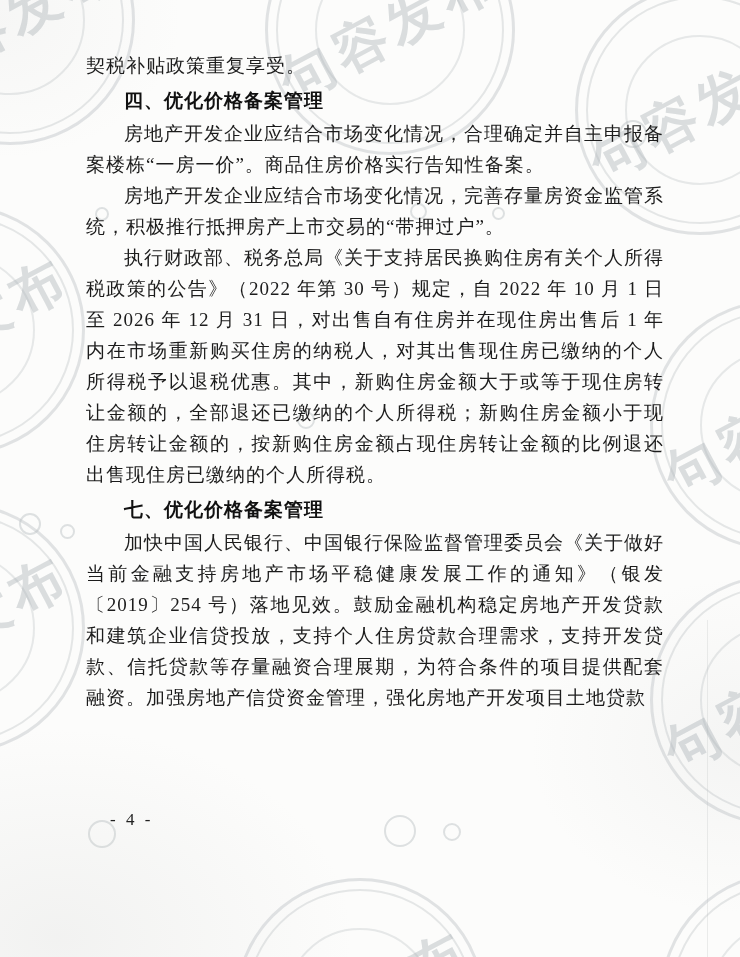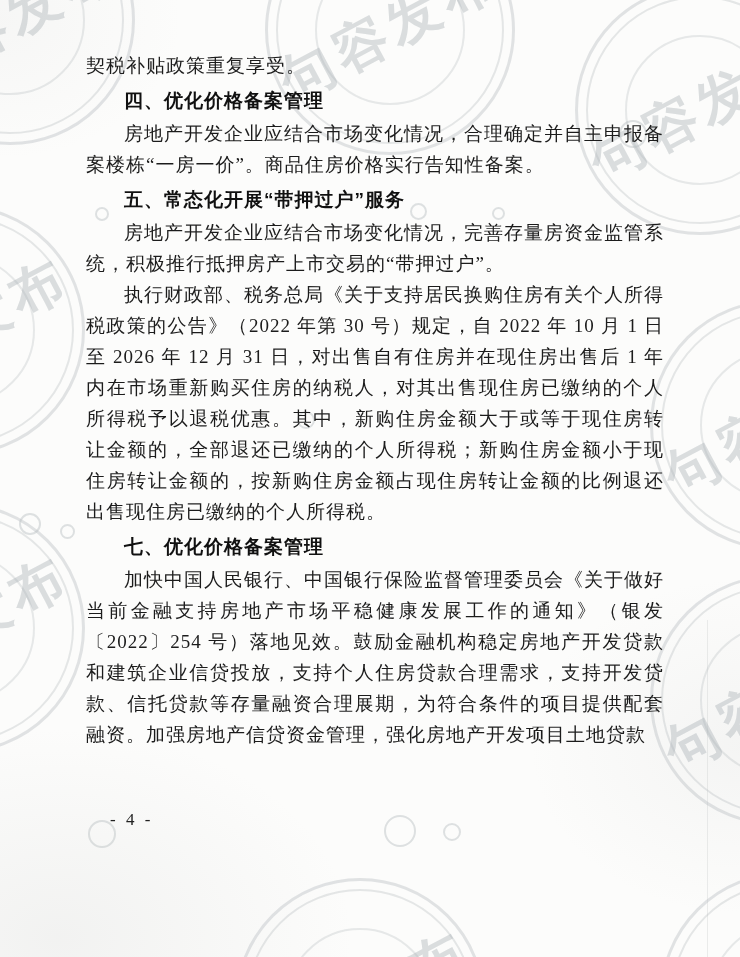--- a/index.html
+++ b/index.html
@@ -140,7 +140,6 @@
       <p class="block continuation">契税补贴政策重复享受。</p>
       <p class="block heading">四、优化价格备案管理</p>
       <p class="block paragraph">房地产开发企业应结合市场变化情况，合理确定并自主申报备案楼栋“一房一价”。商品住房价格实行告知性备案。</p>
-      <p class="block heading">五、常态化开展“带押过户”服务</p>
       <p class="block paragraph">房地产开发企业应结合市场变化情况，完善存量房资金监管系统，积极推行抵押房产上市交易的“带押过户”。</p>
       <p class="block paragraph">执行财政部、税务总局《关于支持居民换购住房有关个人所得税政策的公告》（2022 年第 30 号）规定，自 2022 年 10 月 1 日至 2026 年 12 月 31 日，对出售自有住房并在现住房出售后 1 年内在市场重新购买住房的纳税人，对其出售现住房已缴纳的个人所得税予以退税优惠。其中，新购住房金额大于或等于现住房转让金额的，全部退还已缴纳的个人所得税；新购住房金额小于现住房转让金额的，按新购住房金额占现住房转让金额的比例退还出售现住房已缴纳的个人所得税。</p>
       <p class="block heading">七、优化价格备案管理</p>

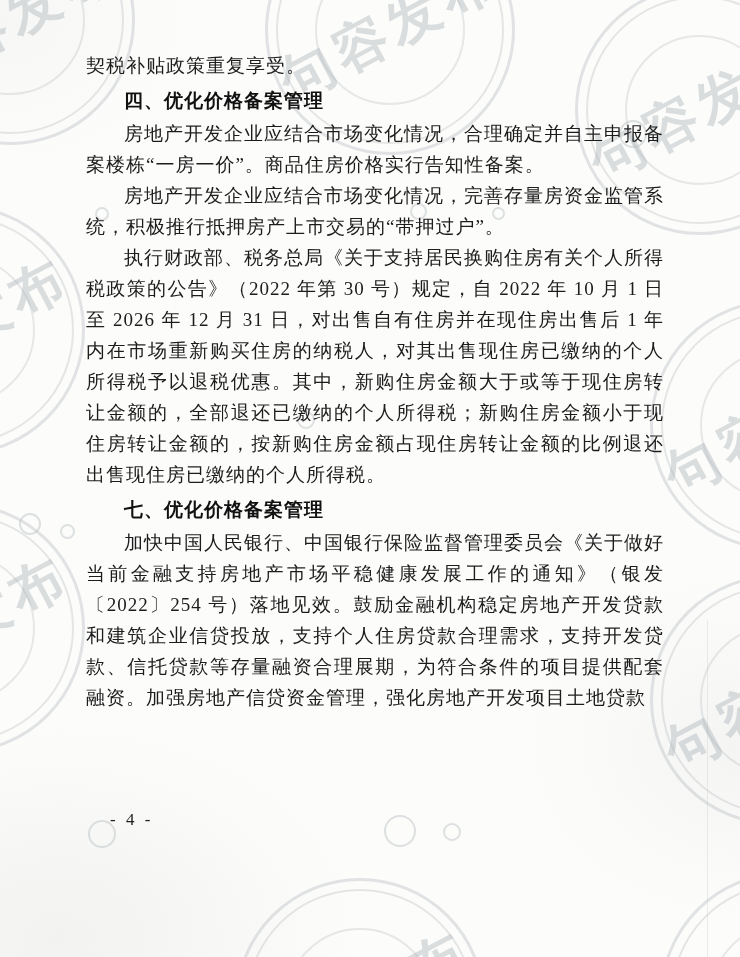--- a/index.html
+++ b/index.html
@@ -143,7 +143,7 @@
       <p class="block paragraph">房地产开发企业应结合市场变化情况，完善存量房资金监管系统，积极推行抵押房产上市交易的“带押过户”。</p>
       <p class="block paragraph">执行财政部、税务总局《关于支持居民换购住房有关个人所得税政策的公告》（2022 年第 30 号）规定，自 2022 年 10 月 1 日至 2026 年 12 月 31 日，对出售自有住房并在现住房出售后 1 年内在市场重新购买住房的纳税人，对其出售现住房已缴纳的个人所得税予以退税优惠。其中，新购住房金额大于或等于现住房转让金额的，全部退还已缴纳的个人所得税；新购住房金额小于现住房转让金额的，按新购住房金额占现住房转让金额的比例退还出售现住房已缴纳的个人所得税。</p>
       <p class="block heading">七、优化价格备案管理</p>
-      <p class="block paragraph">加快中国人民银行、中国银行保险监督管理委员会《关于做好当前金融支持房地产市场平稳健康发展工作的通知》（银发〔2022〕254 号）落地见效。鼓励金融机构稳定房地产开发贷款和建筑企业信贷投放，支持个人住房贷款合理需求，支持开发贷款、信托贷款等存量融资合理展期，为符合条件的项目提供配套融资。加强房地产信贷资金管理，强化房地产开发项目土地贷款</p>
+      <p class="block paragraph">加快中国人民银行、中国银行保险监督管理委员会《关于做好当前金融支持房地产市场平稳健康发展工作的通知》（银发〔2019〕254 号）落地见效。鼓励金融机构稳定房地产开发贷款和建筑企业信贷投放，支持个人住房贷款合理需求，支持开发贷款、信托贷款等存量融资合理展期，为符合条件的项目提供配套融资。加强房地产信贷资金管理，强化房地产开发项目土地贷款</p>
     </main>
 
   <div class="page-number">- 4 -</div>

